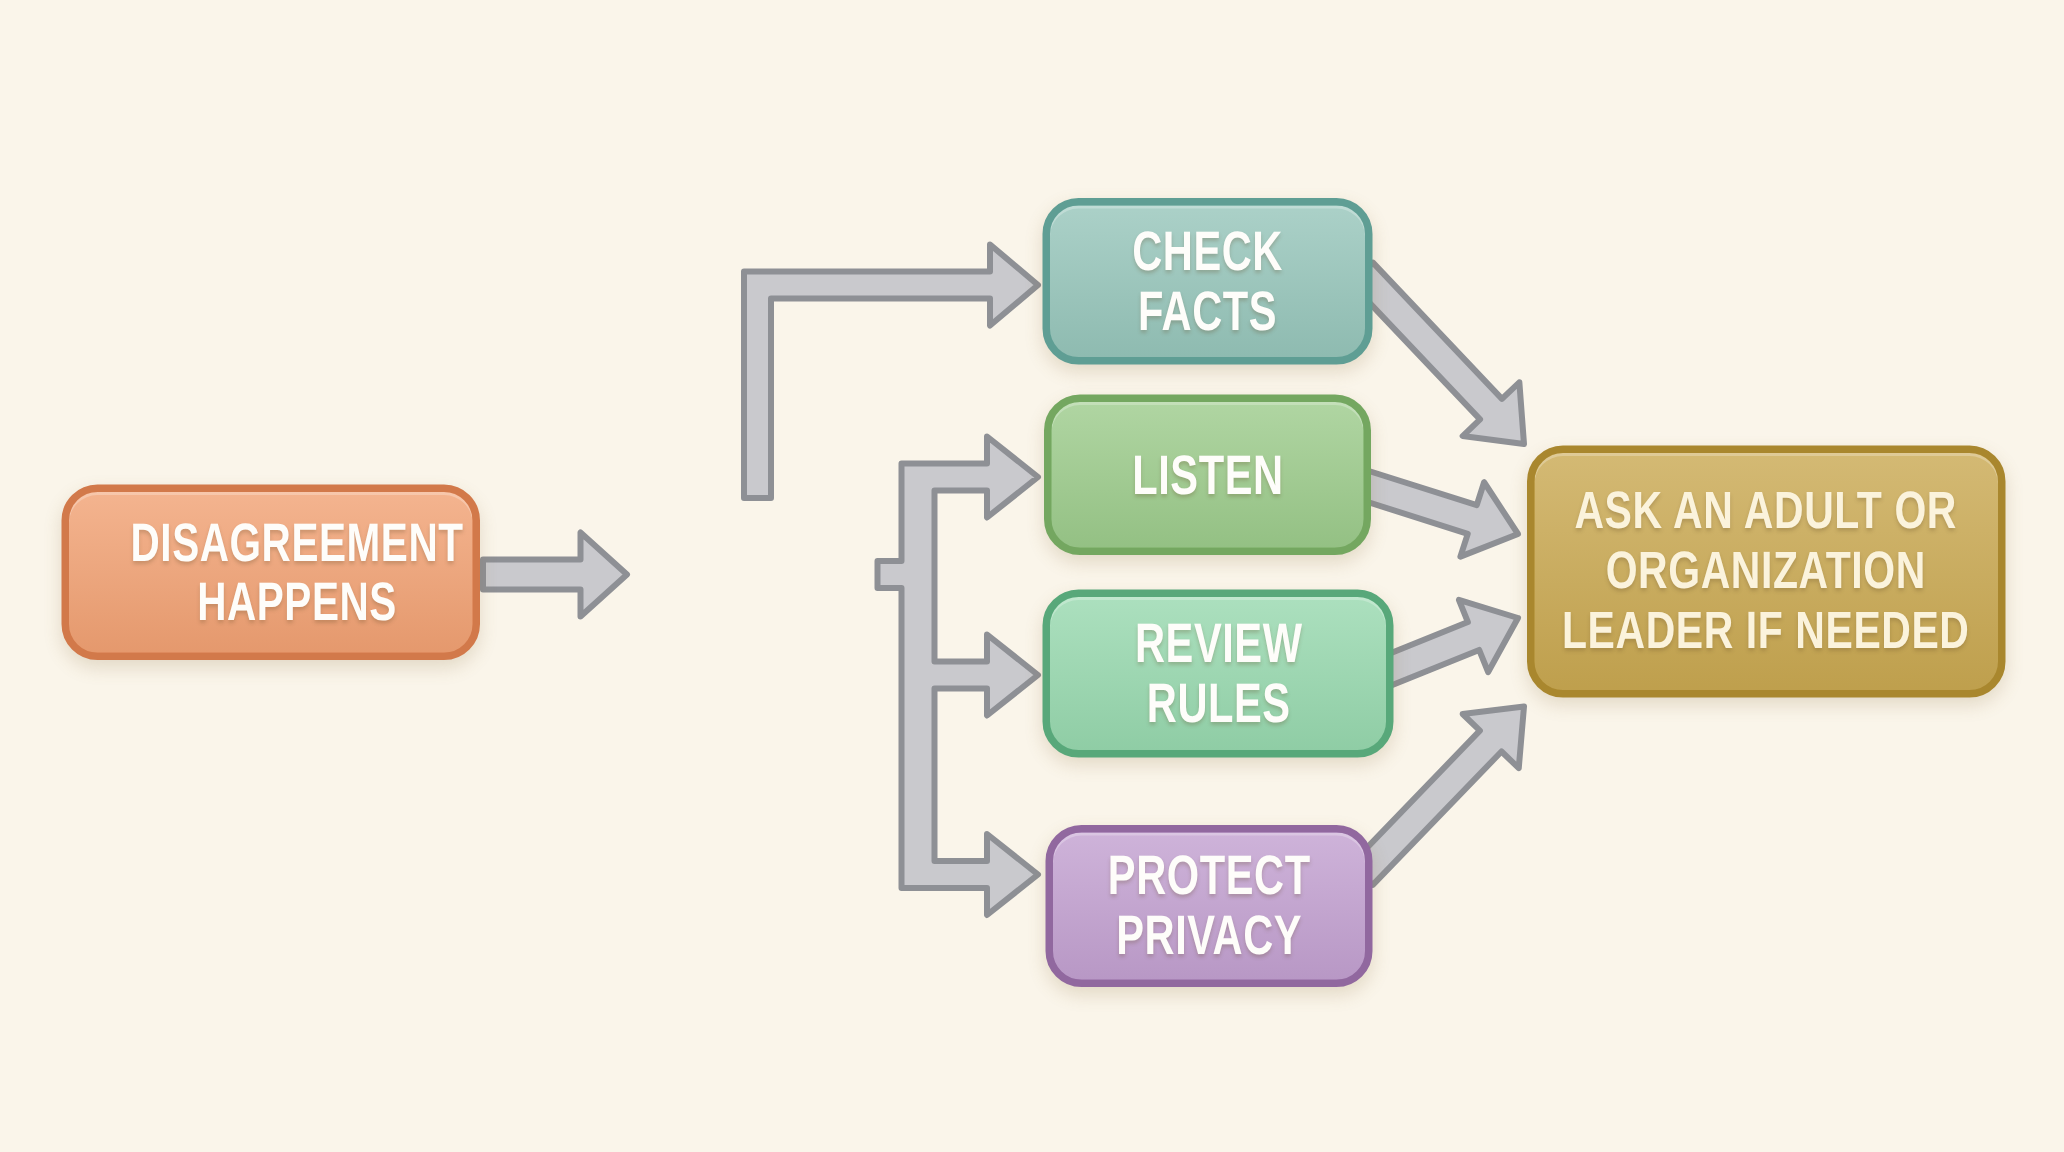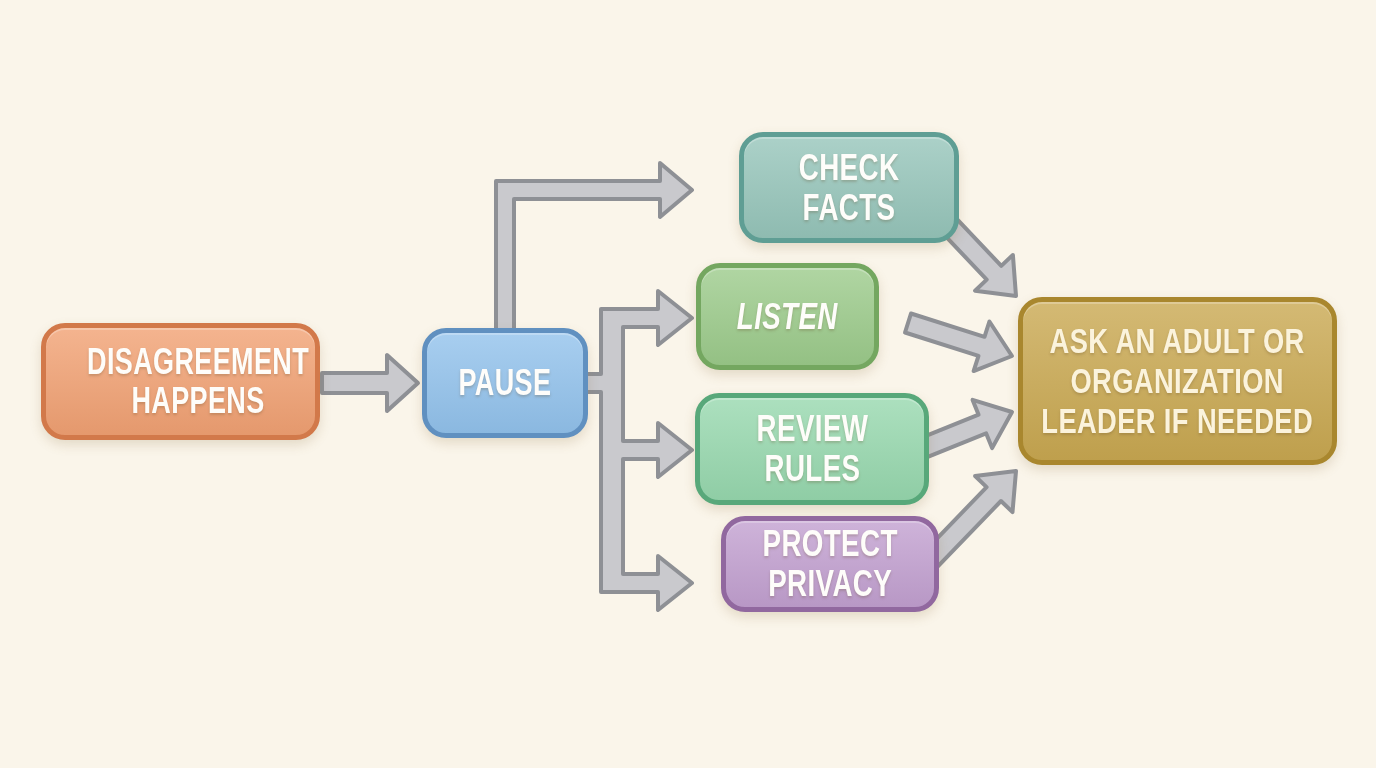--- a/index.html
+++ b/index.html
@@ -81,7 +81,7 @@
     </div>
   </div>
 
-  <div class="node" id="n-check-facts" style="background-color: rgb(150, 197, 186); border-color: rgb(95, 158, 148); color: rgb(254, 253, 250); margin-left: 44px;">
+  <div class="node" id="n-check-facts" style="background-color: rgb(150, 197, 186); border-color: rgb(95, 158, 148); color: rgb(254, 253, 250);">
     <div class="label">
       <span>CHECK</span><br>
       <span>FACTS</span>

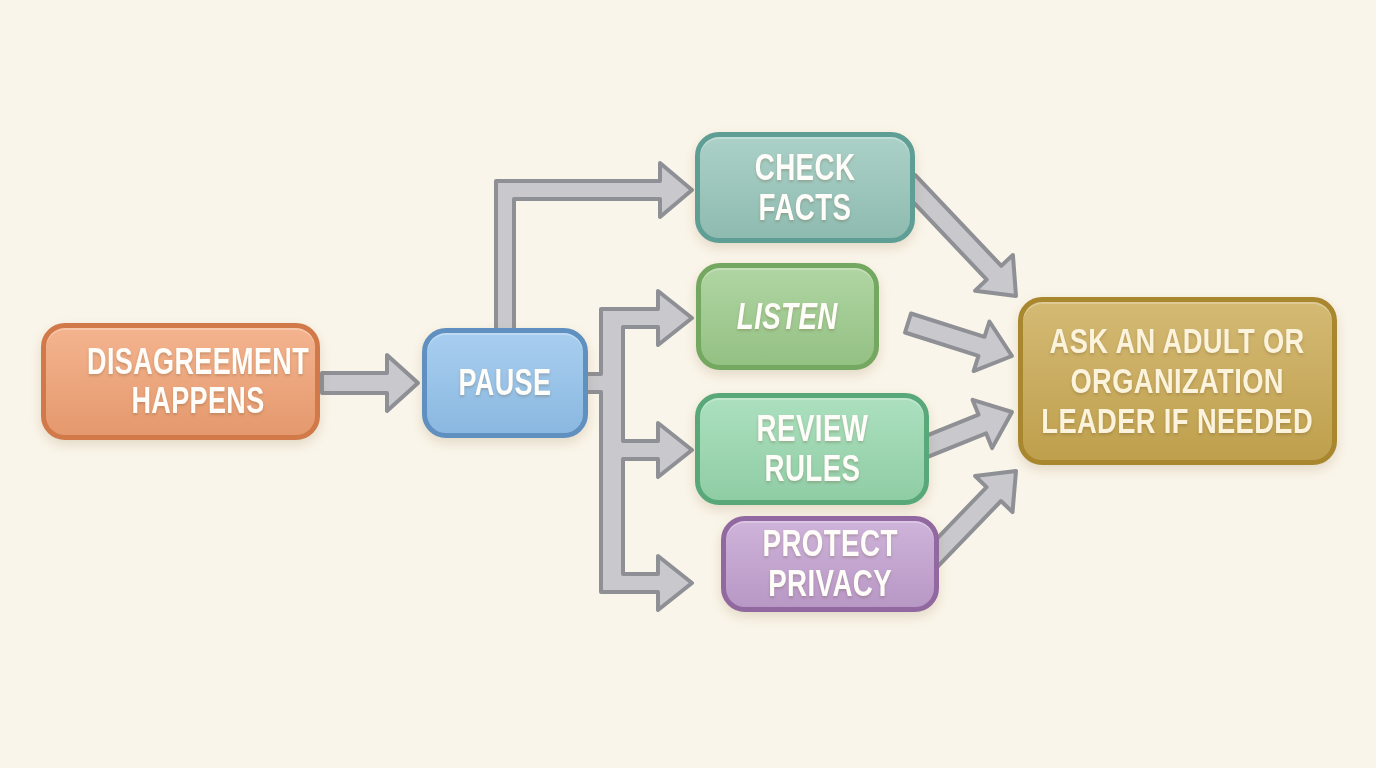--- a/index.html
+++ b/index.html
@@ -47,7 +47,7 @@
   #n-pause            { left: 422px;  top: 328px; width: 166px; height: 110px; }
   #n-pause .label     { font-size: 36px; }
   #n-check-facts      { left: 695px;  top: 132px; width: 220px; height: 111px; }
-  #n-listen           { left: 696px;  top: 263px; width: 183px; height: 107px; font-style: italic; }
+  #n-listen           { left: 696px;  top: 263px; width: 218px; height: 107px; }
   #n-review-rules     { left: 695px;  top: 393px; width: 234px; height: 112px; }
   #n-protect-privacy  { left: 697px;  top: 516px; width: 218px; height: 96px; margin-left: 24px; }
   #n-ask-adult        { left: 1018px; top: 297px; width: 319px; height: 168px; }

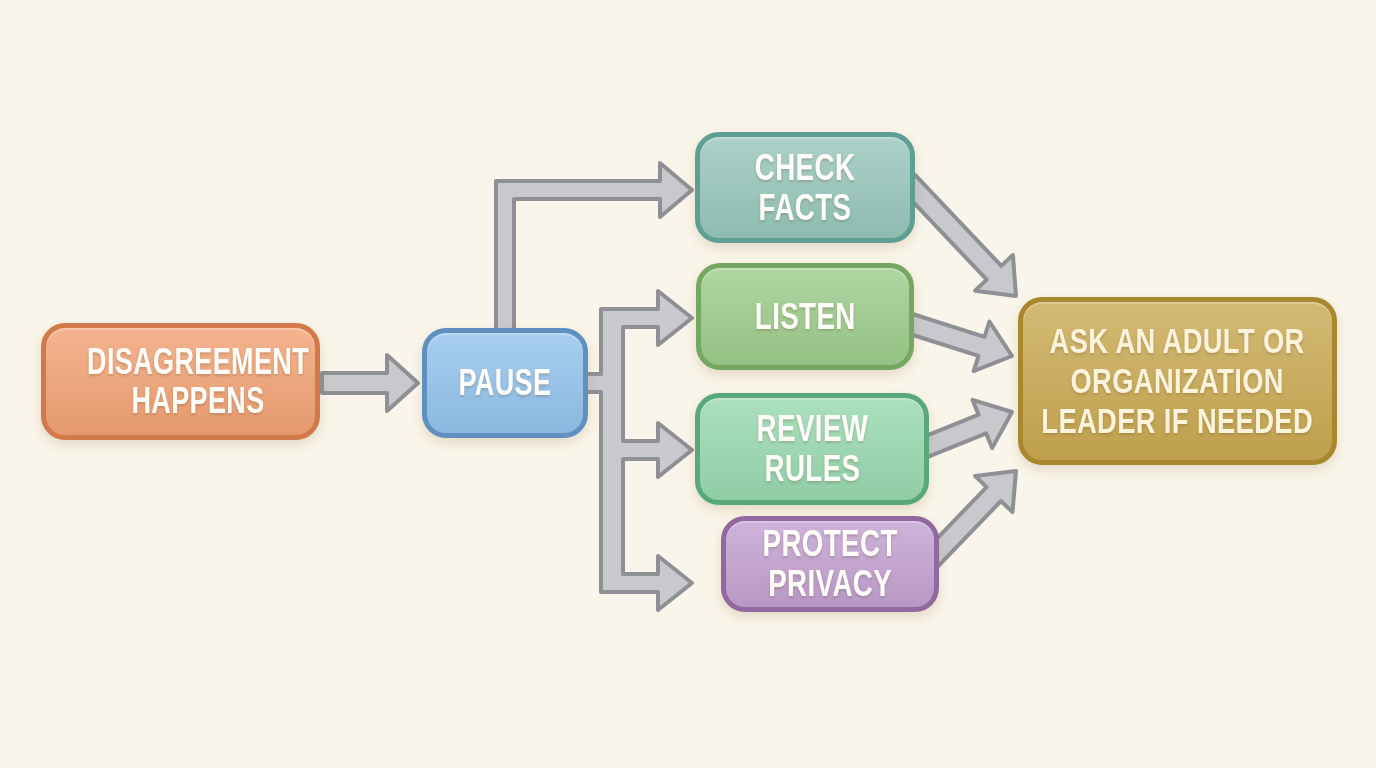--- a/index.html
+++ b/index.html
@@ -75,11 +75,6 @@
     </div>
   </div>
 
-  <div class="node" id="n-pause" style="background-color: rgb(146, 194, 236); border-color: rgb(96, 144, 192); color: rgb(254, 253, 250);">
-    <div class="label">
-      <span>PAUSE</span>
-    </div>
-  </div>
 
   <div class="node" id="n-check-facts" style="background-color: rgb(150, 197, 186); border-color: rgb(95, 158, 148); color: rgb(254, 253, 250);">
     <div class="label">

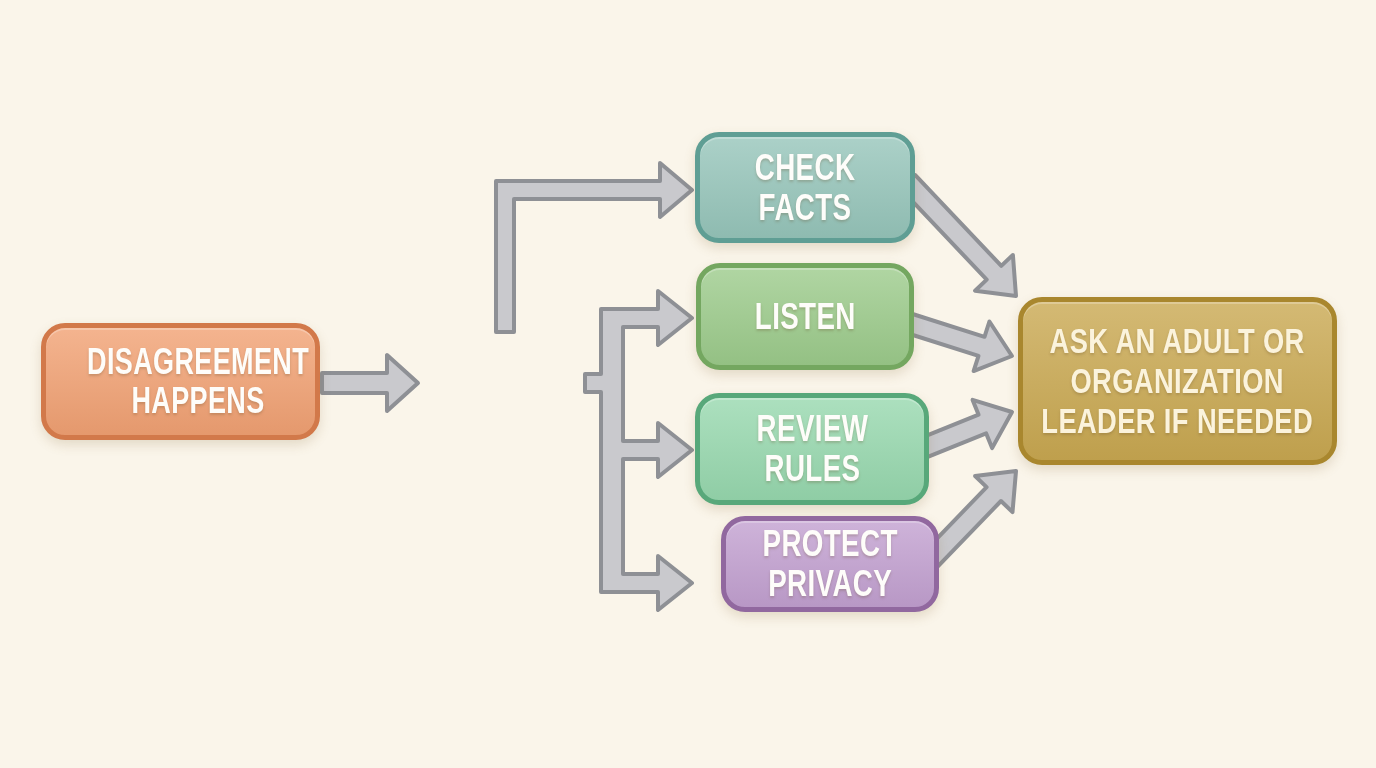--- a/index.html
+++ b/index.html
@@ -49,7 +49,7 @@
   #n-check-facts      { left: 695px;  top: 132px; width: 220px; height: 111px; }
   #n-listen           { left: 696px;  top: 263px; width: 218px; height: 107px; }
   #n-review-rules     { left: 695px;  top: 393px; width: 234px; height: 112px; }
-  #n-protect-privacy  { left: 697px;  top: 516px; width: 218px; height: 96px; margin-left: 24px; }
+  #n-protect-privacy  { left: 697px;  top: 550px; width: 218px; height: 108px; }
   #n-ask-adult        { left: 1018px; top: 297px; width: 319px; height: 168px; }
   #n-ask-adult .label { font-size: 35px; line-height: 1.14; transform: scaleX(0.78); }
 </style>

